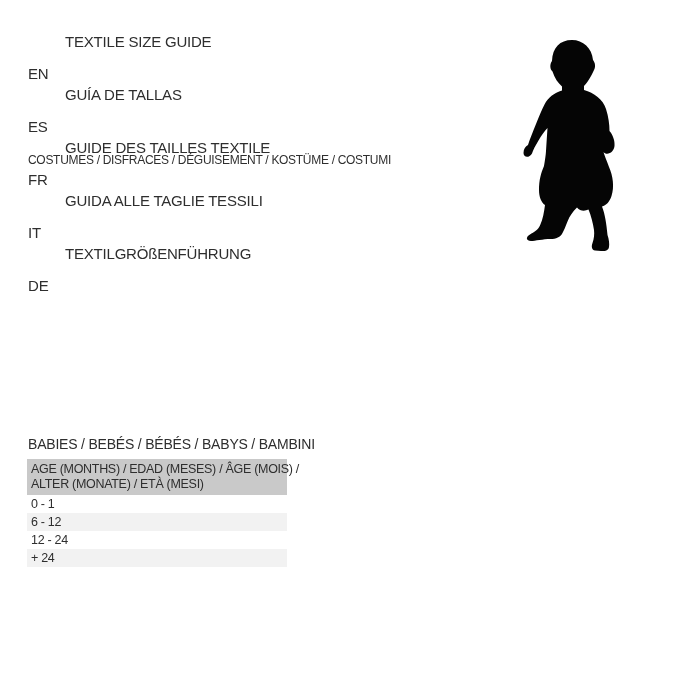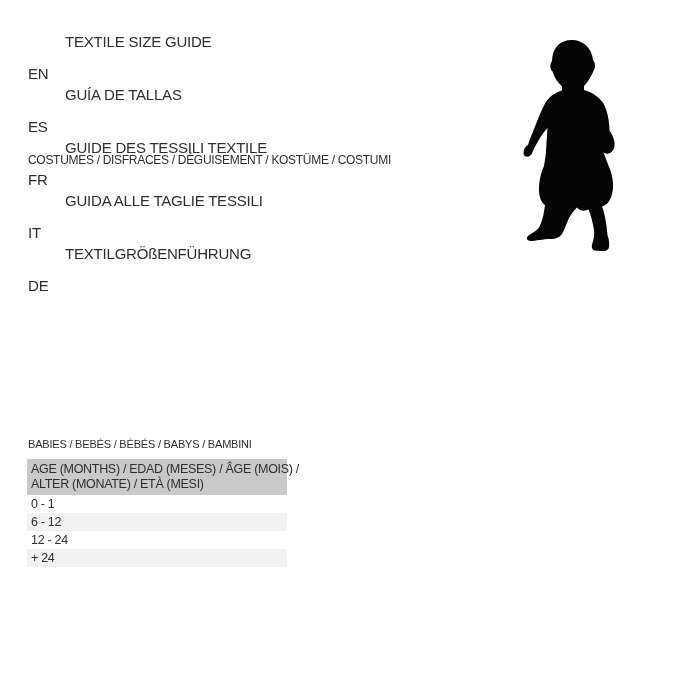--- a/index.html
+++ b/index.html
@@ -101,7 +101,7 @@
     </div>
     <div class="lang-row">
       <span class="lang-code">FR</span>
-      <span class="lang-label">GUIDE DES TESSILI TEXTILE</span>
+      <span class="lang-label">GUIDE DES TAILLES TEXTILE</span>
     </div>
     <div class="lang-row">
       <span class="lang-code">IT</span>

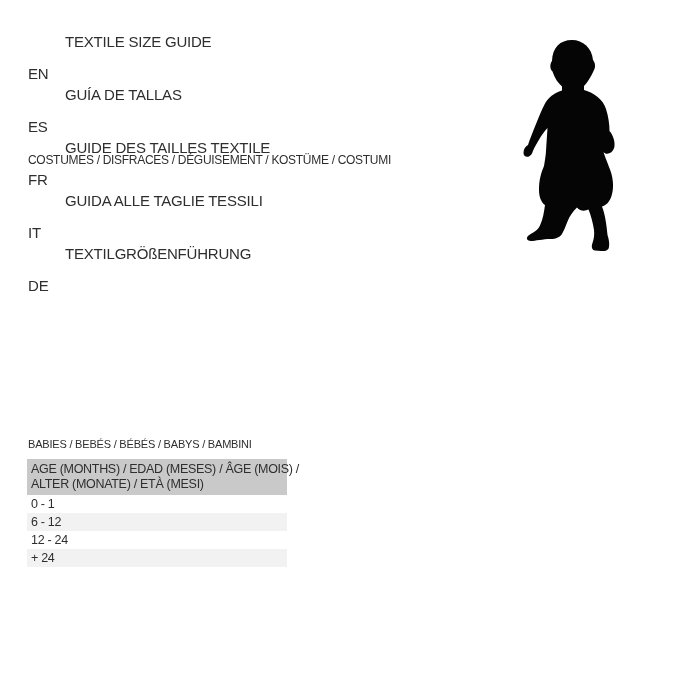--- a/index.html
+++ b/index.html
@@ -52,7 +52,7 @@
     position: absolute;
     left: 28px;
     top: 436px;
-    font-size: 11px;
+    font-size: 14px;
     line-height: 16px;
     letter-spacing: -0.2px;
     white-space: nowrap;

